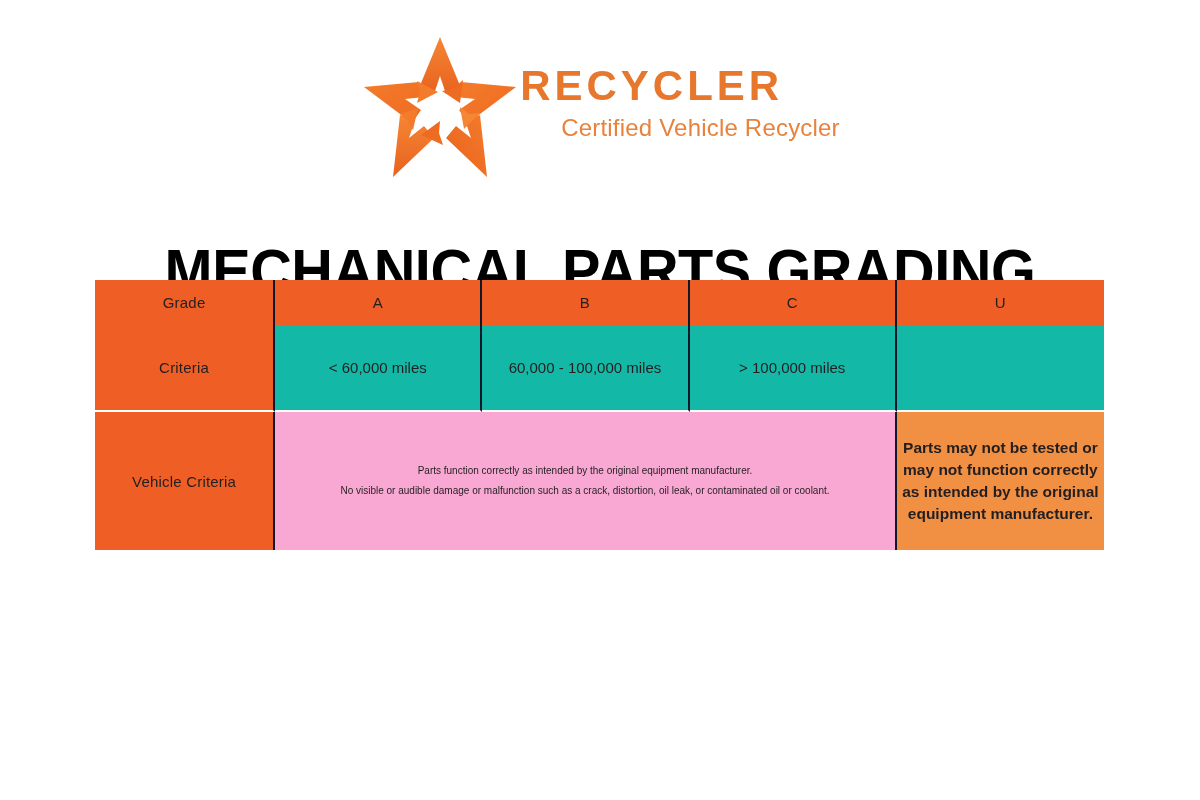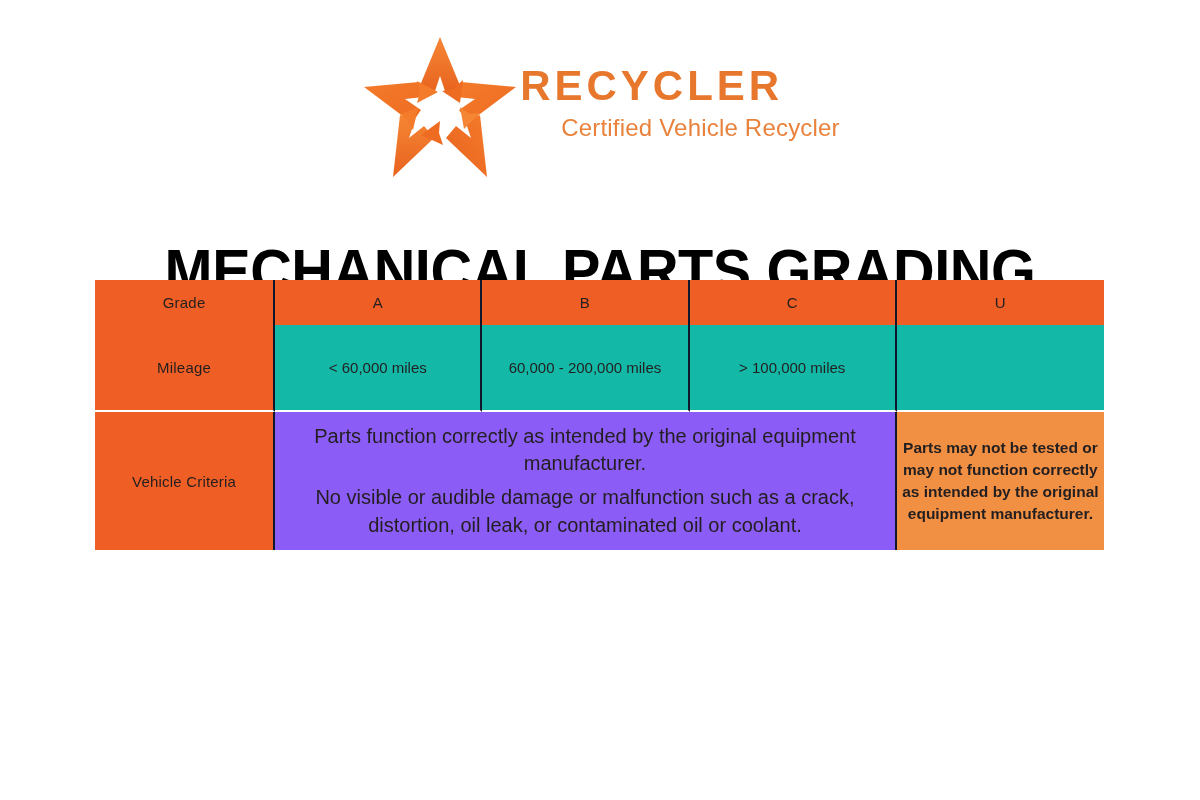--- a/index.html
+++ b/index.html
@@ -223,7 +223,7 @@
   </thead>
   <tbody>
     <tr class="row-mileage">
-      <td class="label-cell">Mileage</td>
+      <td class="label-cell">Criteria</td>
       <td class="data-cell">&lt; 60,000 miles</td>
       <td class="data-cell">60,000 - 200,000 miles</td>
       <td class="data-cell">&gt; 100,000 miles</td>

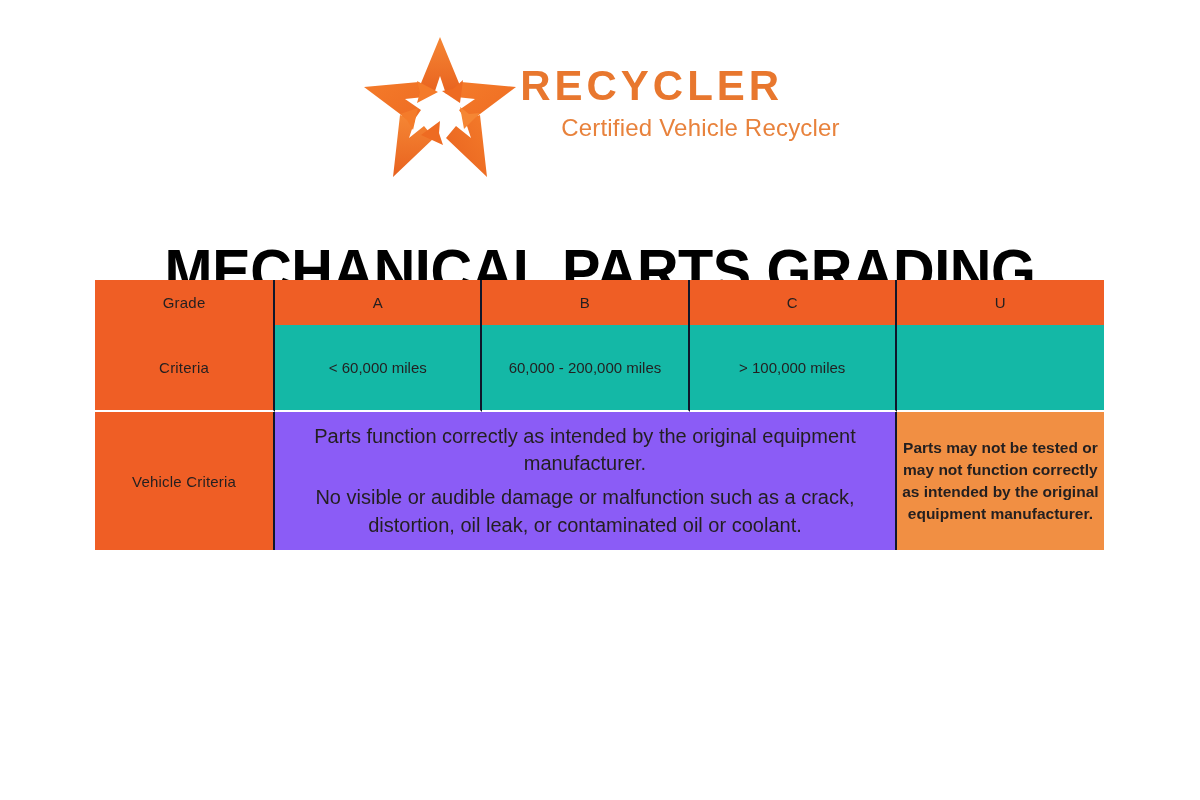--- a/index.html
+++ b/index.html
@@ -225,7 +225,7 @@
     <tr class="row-mileage">
       <td class="label-cell">Criteria</td>
       <td class="data-cell">&lt; 60,000 miles</td>
-      <td class="data-cell">60,000 - 200,000 miles</td>
+      <td class="data-cell">60,000 - 100,000 miles</td>
       <td class="data-cell">&gt; 100,000 miles</td>
       <td class="data-cell"></td>
     </tr>

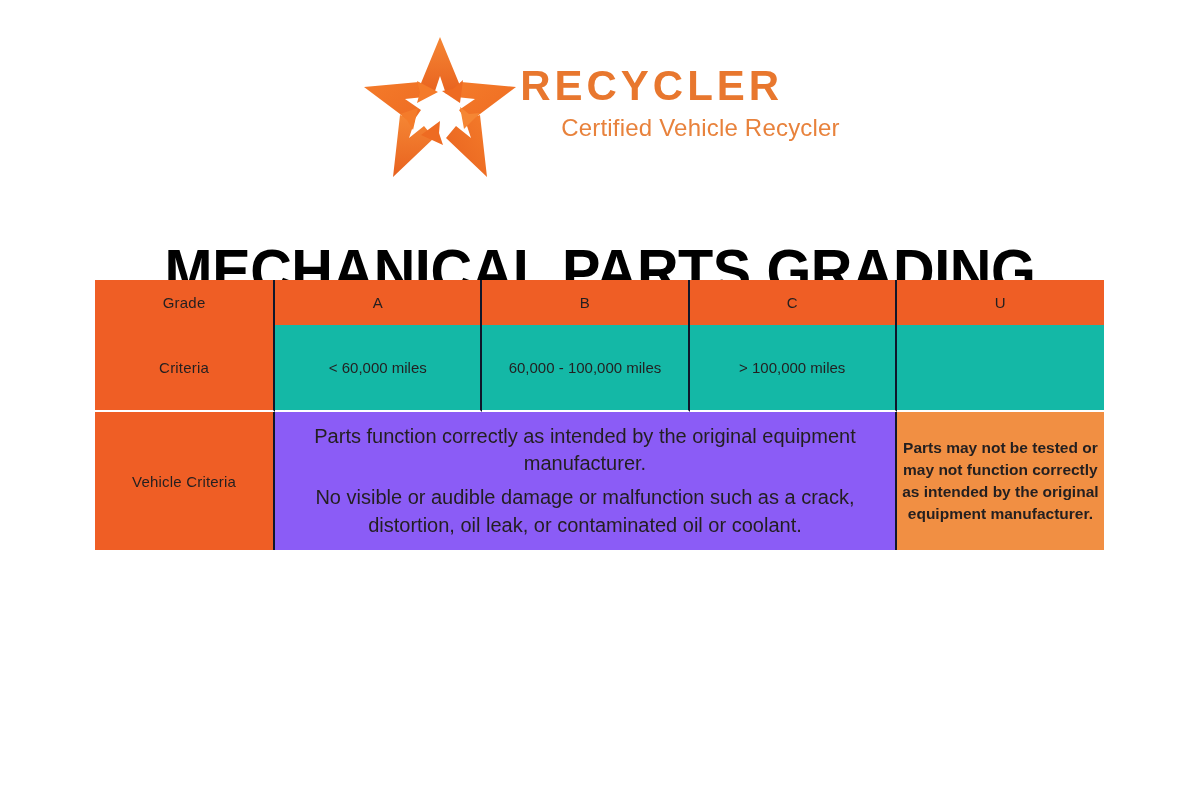--- a/index.html
+++ b/index.html
@@ -132,10 +132,10 @@
   .row-quality .data-cell { height: 138px; }
 
   .criteria-cell {
-    background: #8b5cf6;
+    background: #f9a8d4;
     text-align: center;
     padding: 0 36px;
-    font-size: 20px;
+    font-size: 10px;
     color: #231F20;
     line-height: 1.38;
   }

